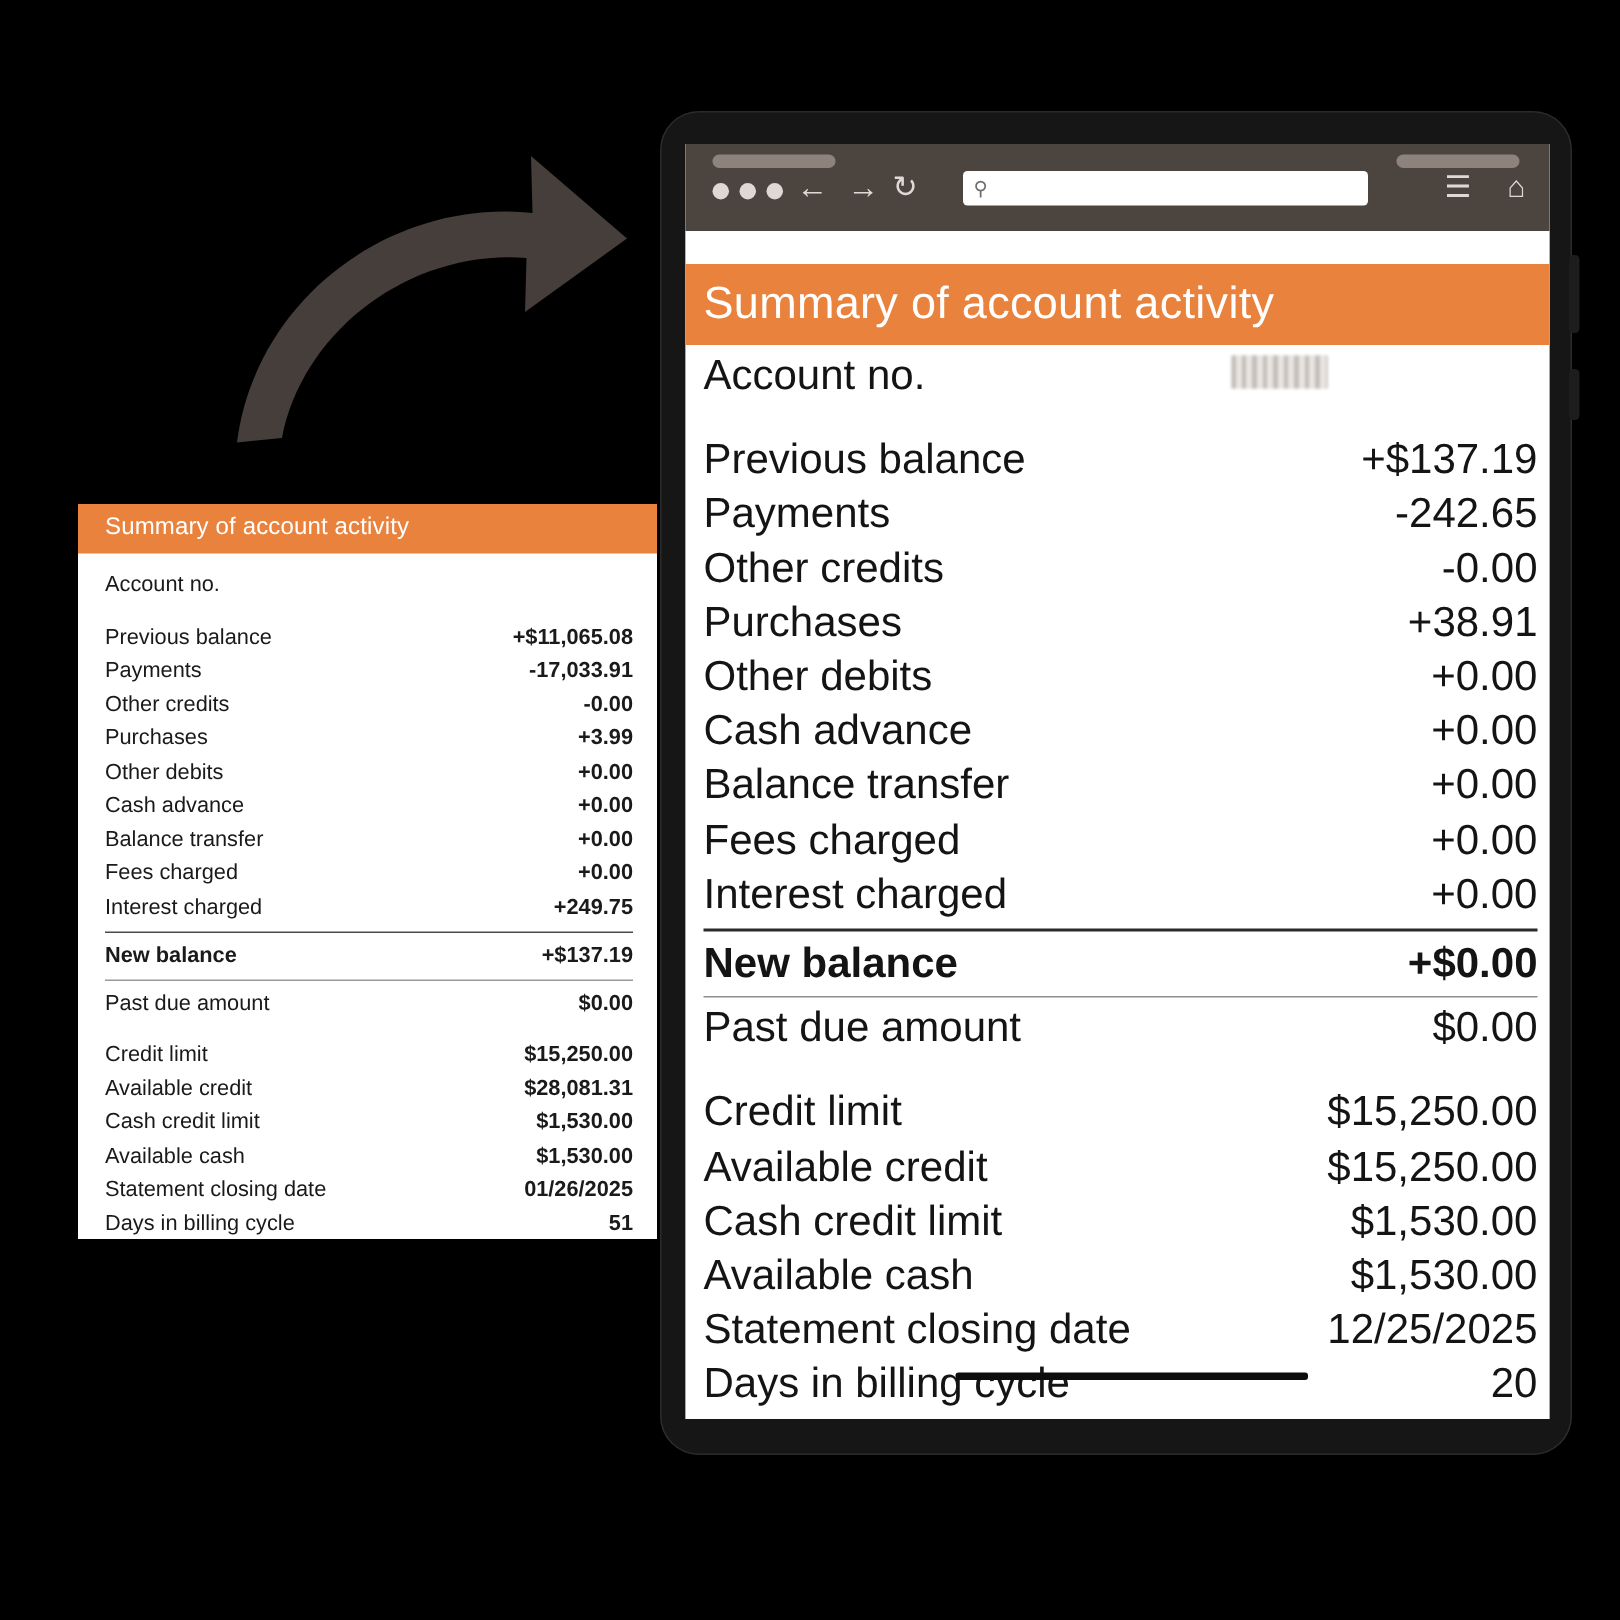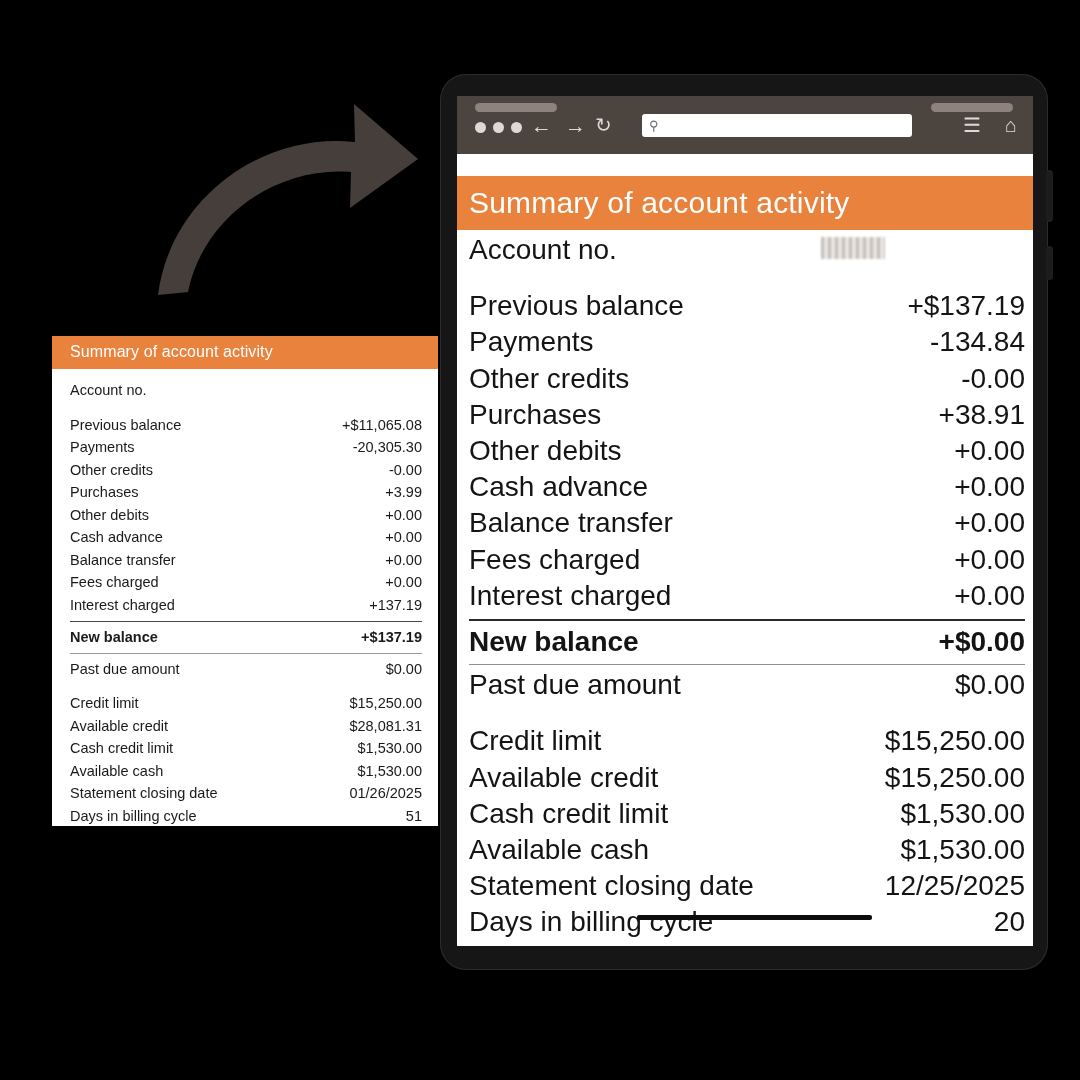--- a/index.html
+++ b/index.html
@@ -387,7 +387,7 @@
           </div>
           <div class="brow">
             <span class="lbl">Payments</span>
-            <span class="val">-134.84</span>
+            <span class="val">-242.65</span>
           </div>
           <div class="brow">
             <span class="lbl">Other credits</span>

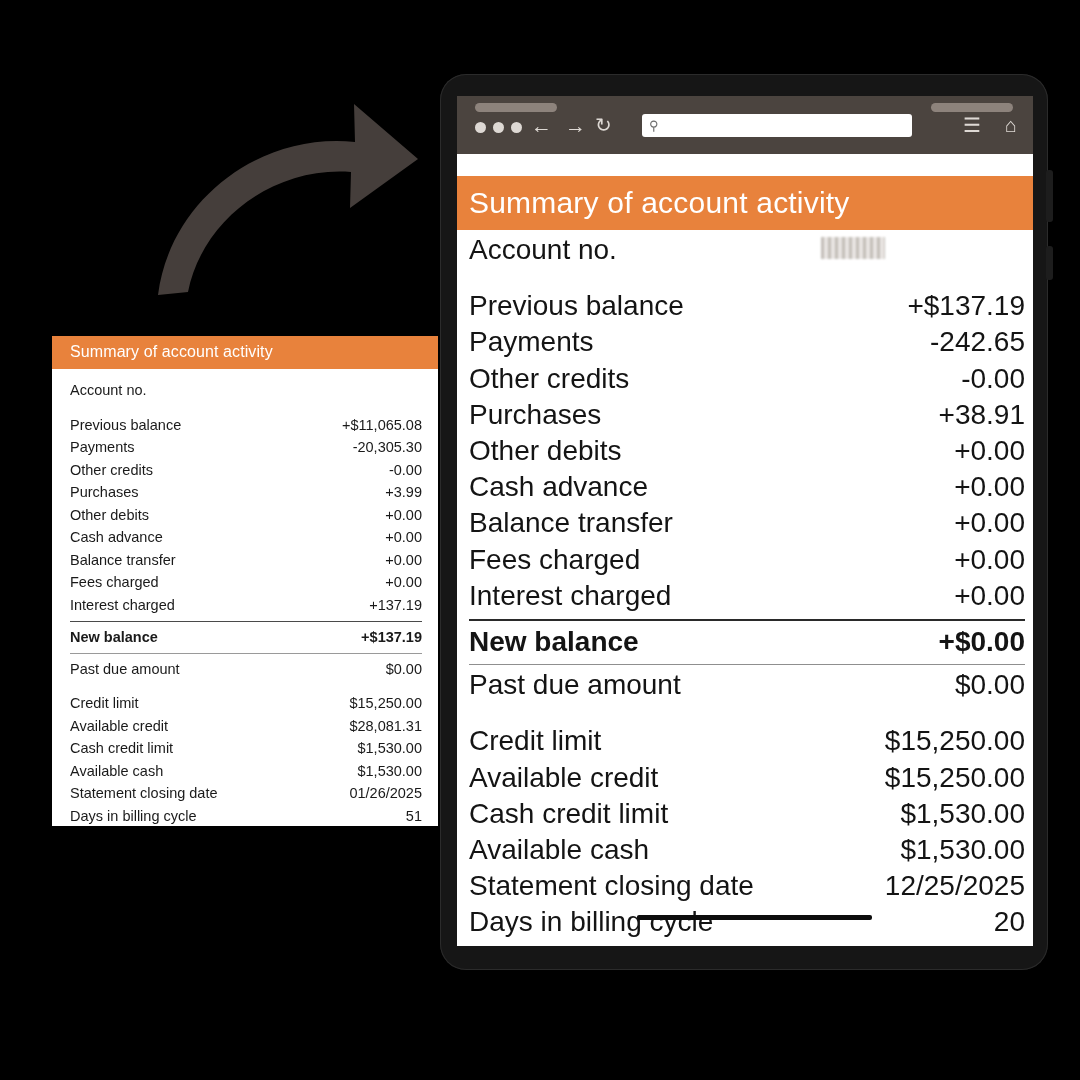--- a/index.html
+++ b/index.html
@@ -58,7 +58,7 @@
     white-space: nowrap;
   }
   .row .lbl { text-align: left; }
-  .row .val { text-align: right; font-variant-numeric: tabular-nums; }
+  .row .val { text-align: right; font-variant-numeric: tabular-nums; font-weight: bold; }
   .sc-gap { height: 12px; }
   .sc-rule {
     border-top: 1px solid #4a4a4a;

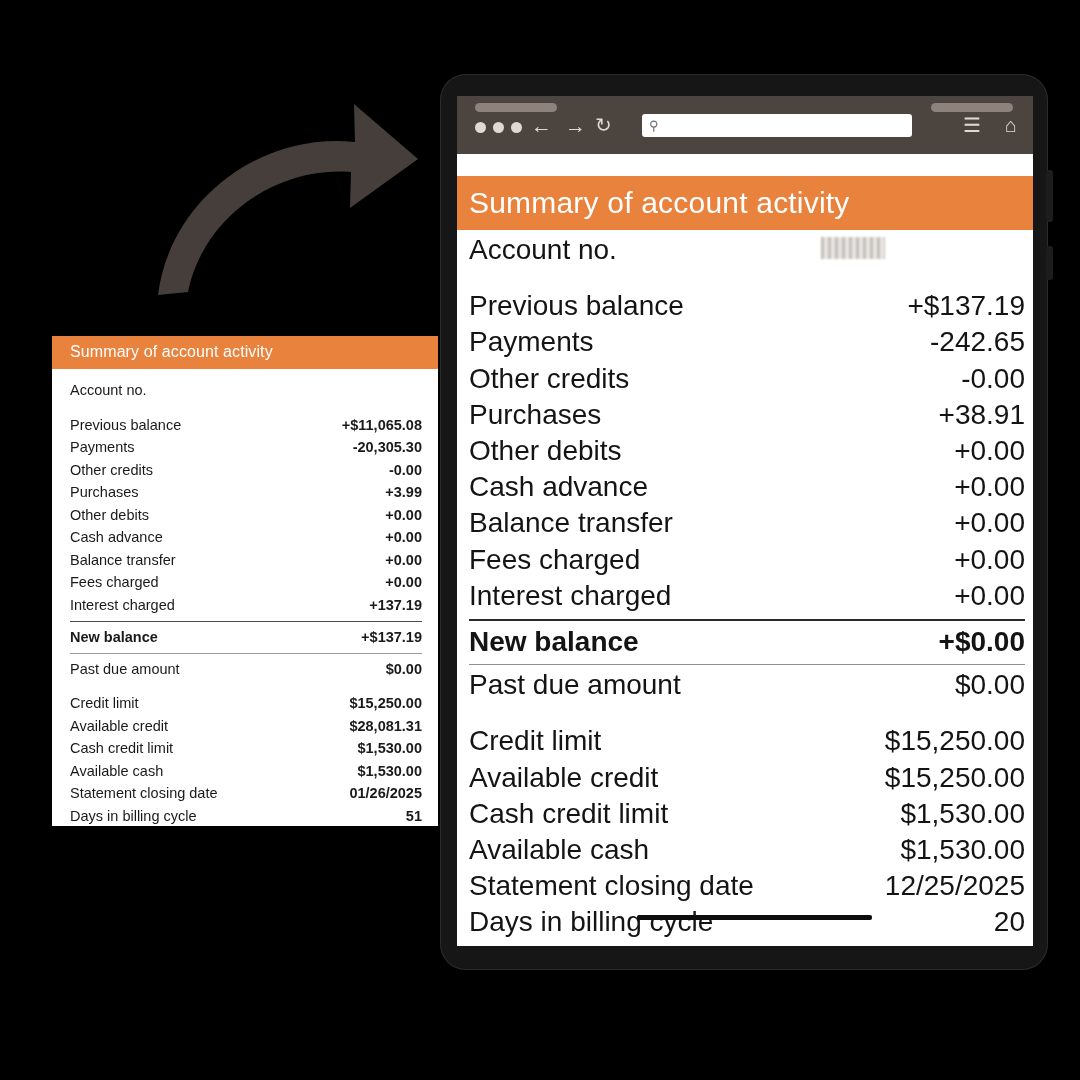--- a/index.html
+++ b/index.html
@@ -264,7 +264,7 @@
       </div>
       <div class="row">
         <span class="lbl">Payments</span>
-        <span class="val">-20,305.30</span>
+        <span class="val">-17,033.91</span>
       </div>
       <div class="row">
         <span class="lbl">Other credits</span>

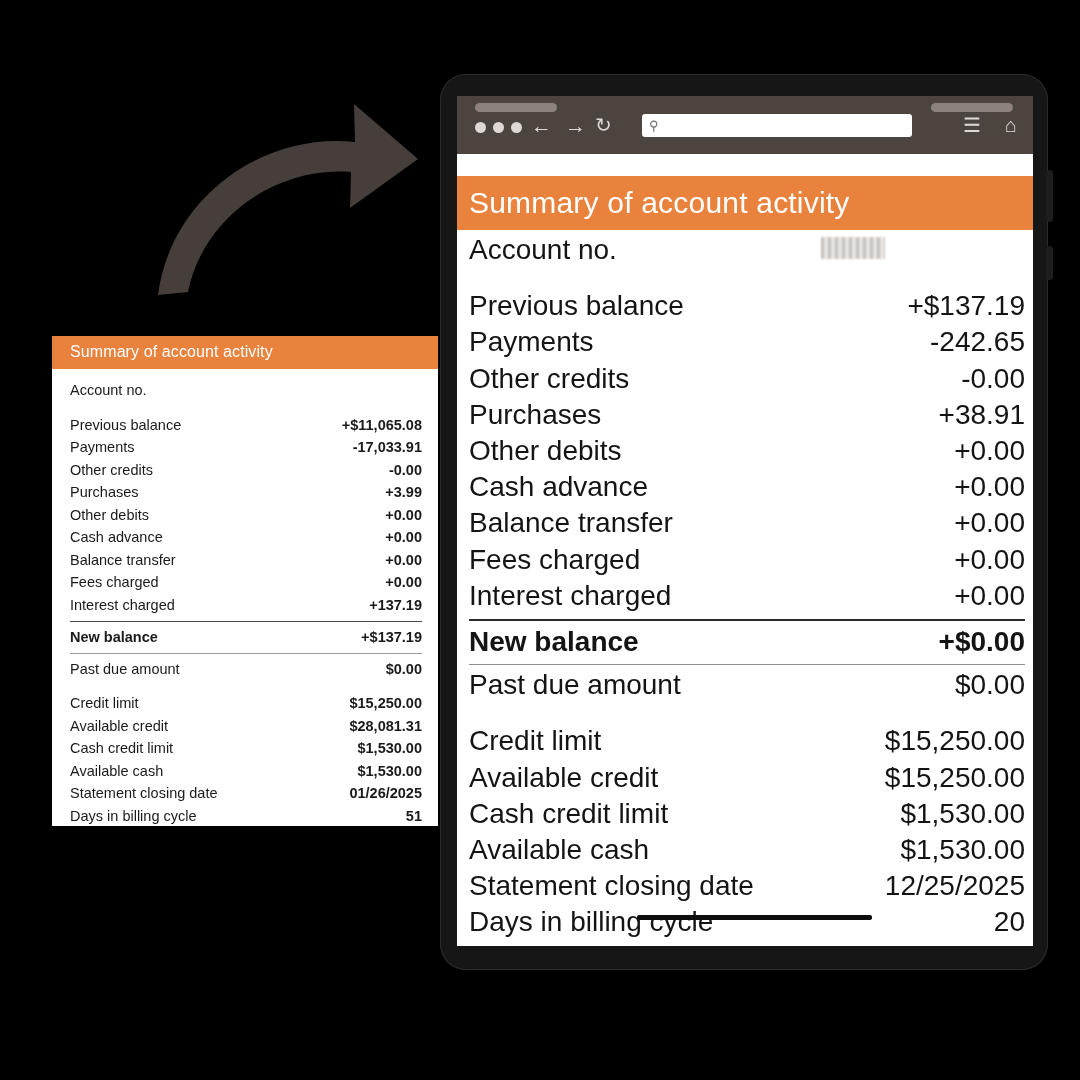--- a/index.html
+++ b/index.html
@@ -292,7 +292,7 @@
       </div>
       <div class="row">
         <span class="lbl">Interest charged</span>
-        <span class="val">+137.19</span>
+        <span class="val">+249.75</span>
       </div>
 
       <div class="sc-rule"></div>

